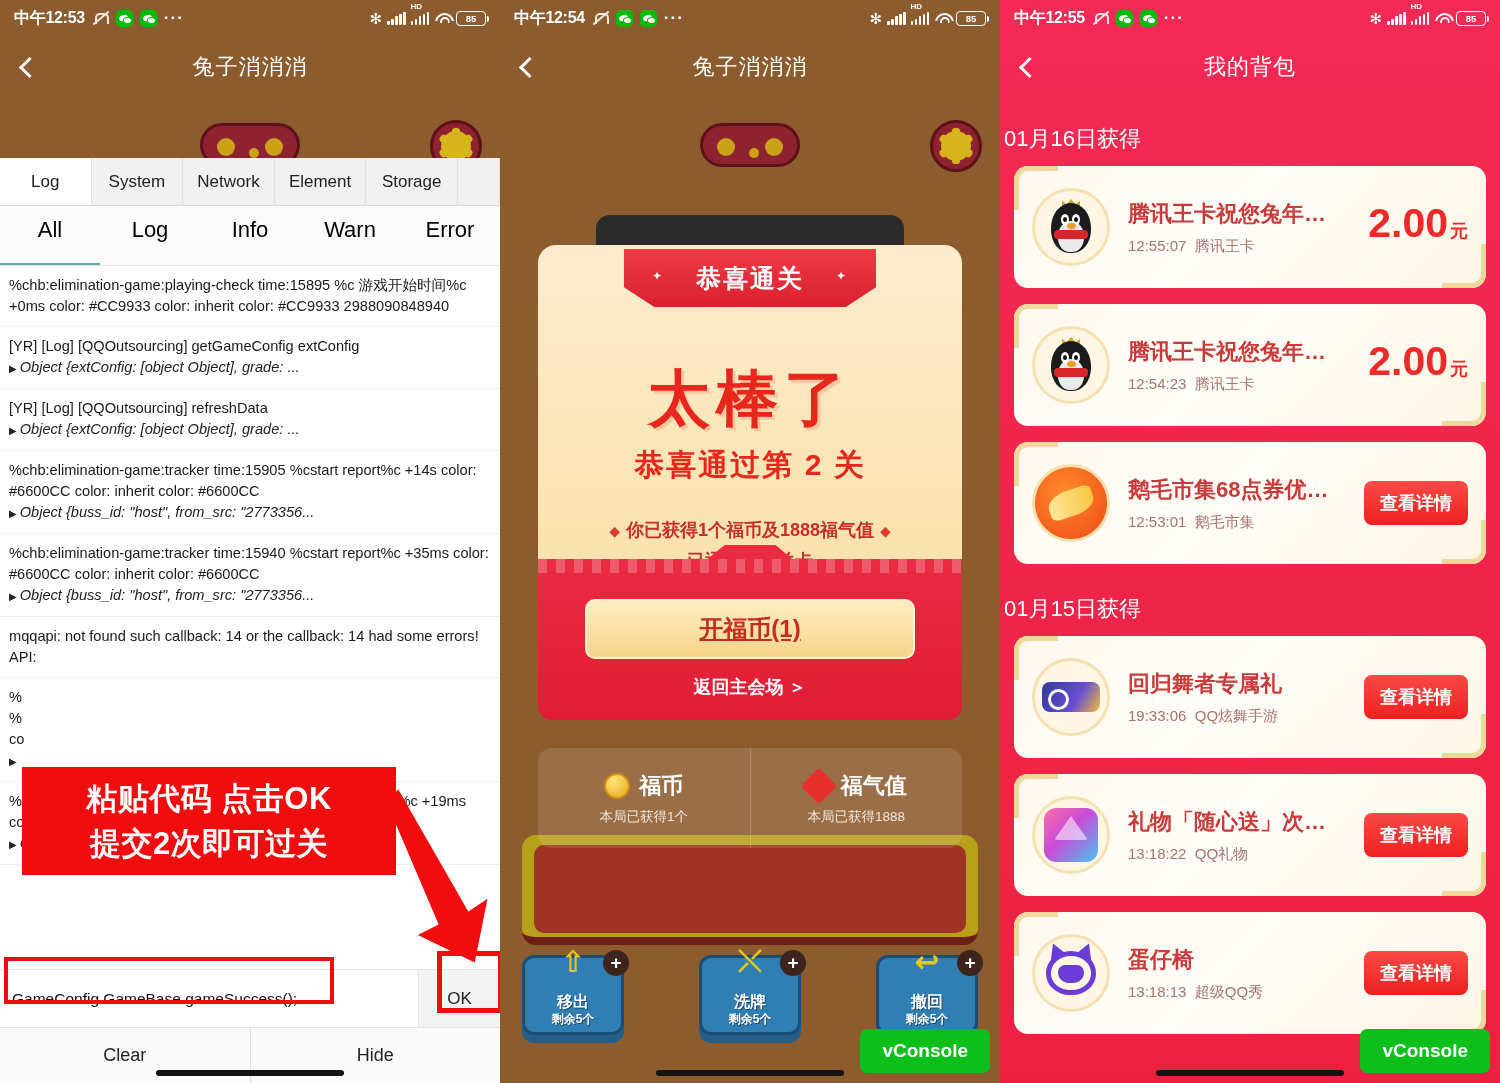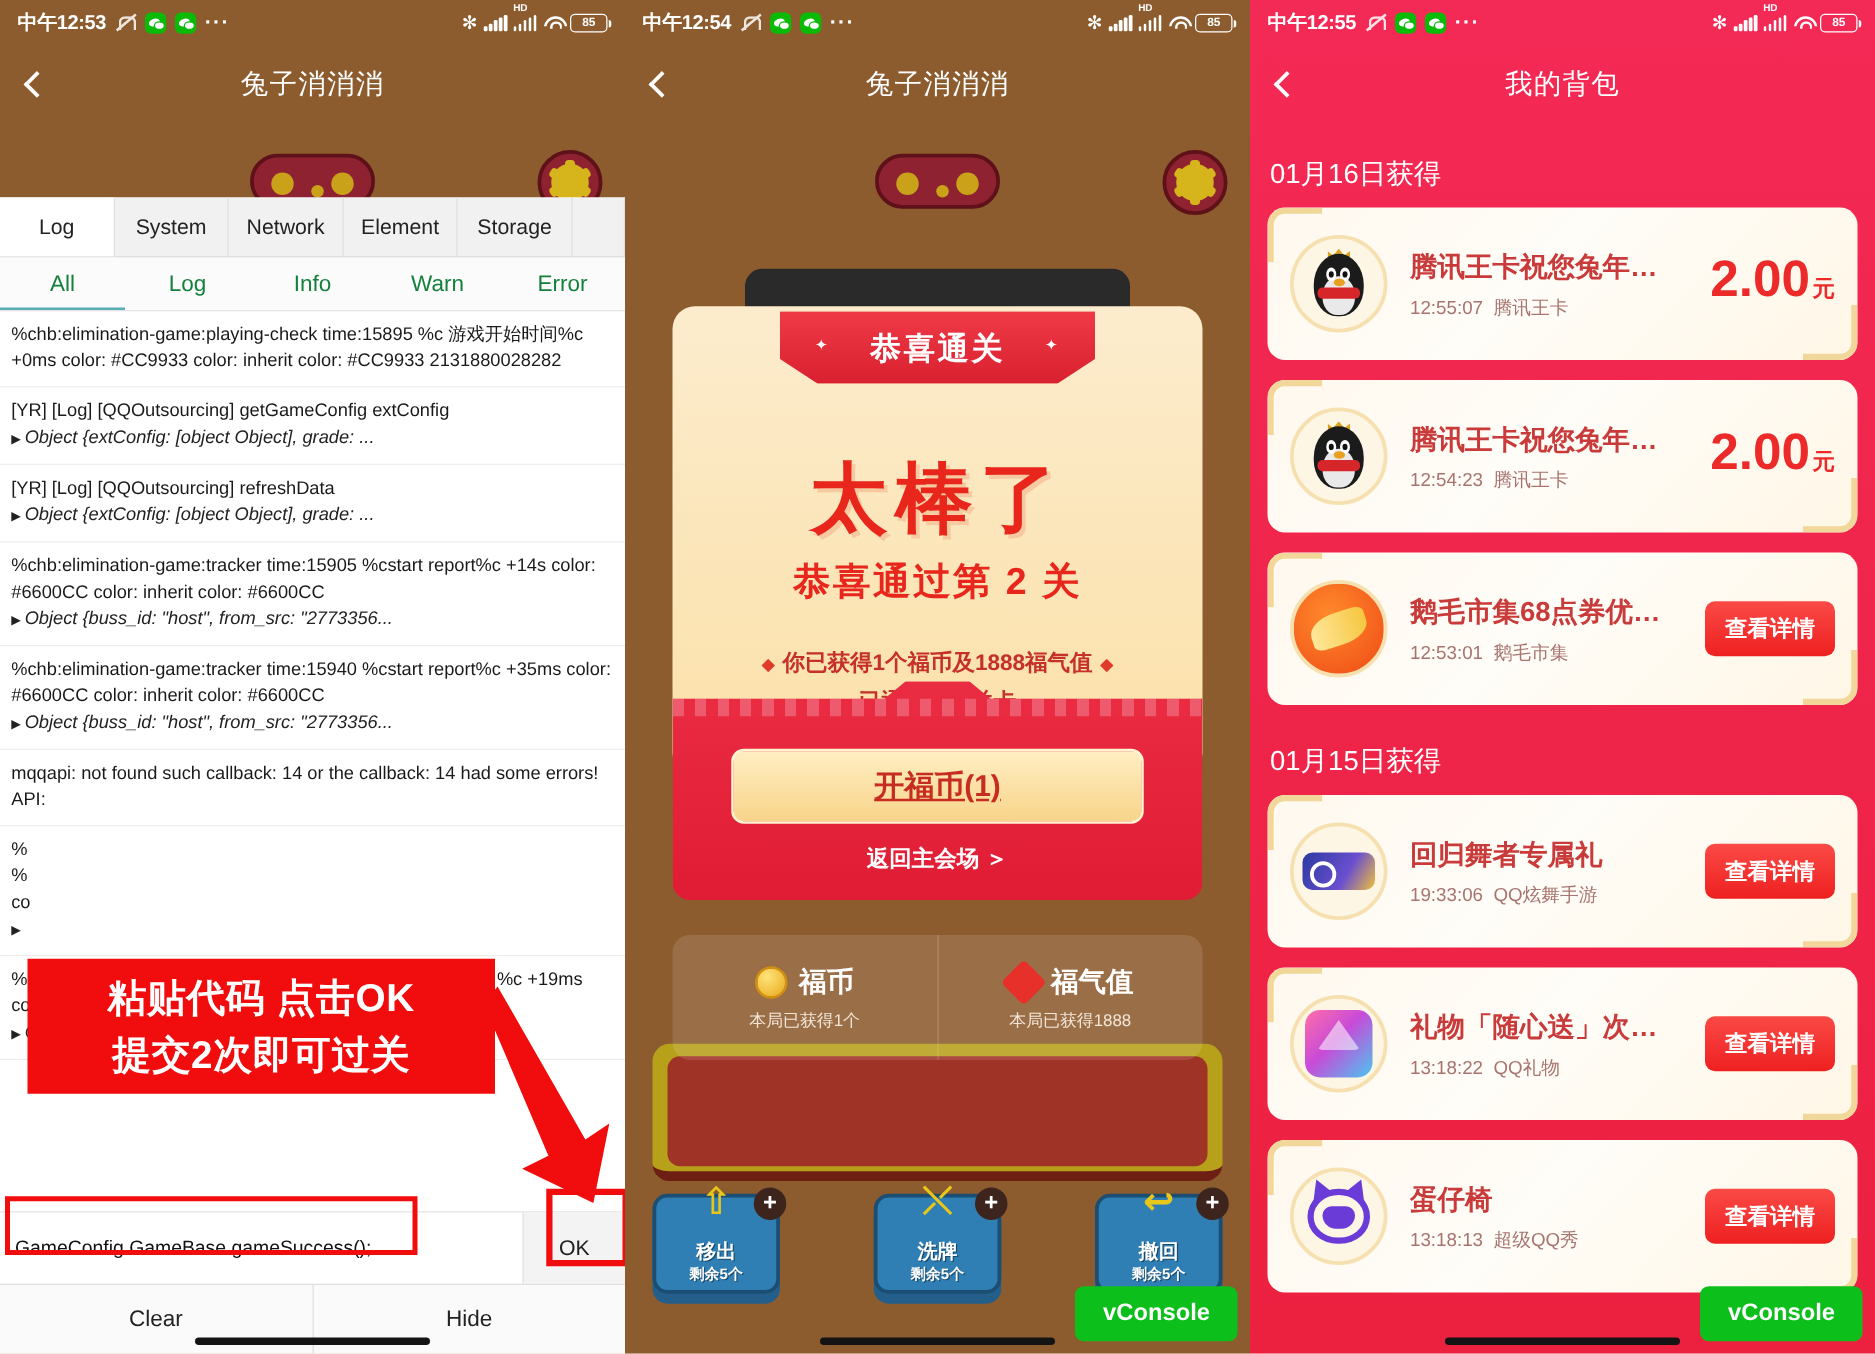--- a/index.html
+++ b/index.html
@@ -131,7 +131,7 @@
 
   
   .bag { position:absolute; inset:0; background:linear-gradient(180deg,#f42a56 0%,#ef2449 55%,#ec2140 100%); }
-  .bag-date { color:#fff; font-size:22px; font-weight:500; padding:14px 0 12px 16px; }
+  .bag-date { color:#fff; font-size:22px; font-weight:500; padding:14px 0 12px 4px; }
   .bag-list{padding:0 14px;}
   .bag-card{position:relative;height:122px;border-radius:14px;margin-bottom:16px;background:linear-gradient(135deg,#fff8ee 0%,#fffdf8 45%,#fff6e6 100%);display:flex;align-items:center;padding:0 18px;overflow:hidden;}
   .corner{position:absolute;width:44px;height:44px;pointer-events:none;}

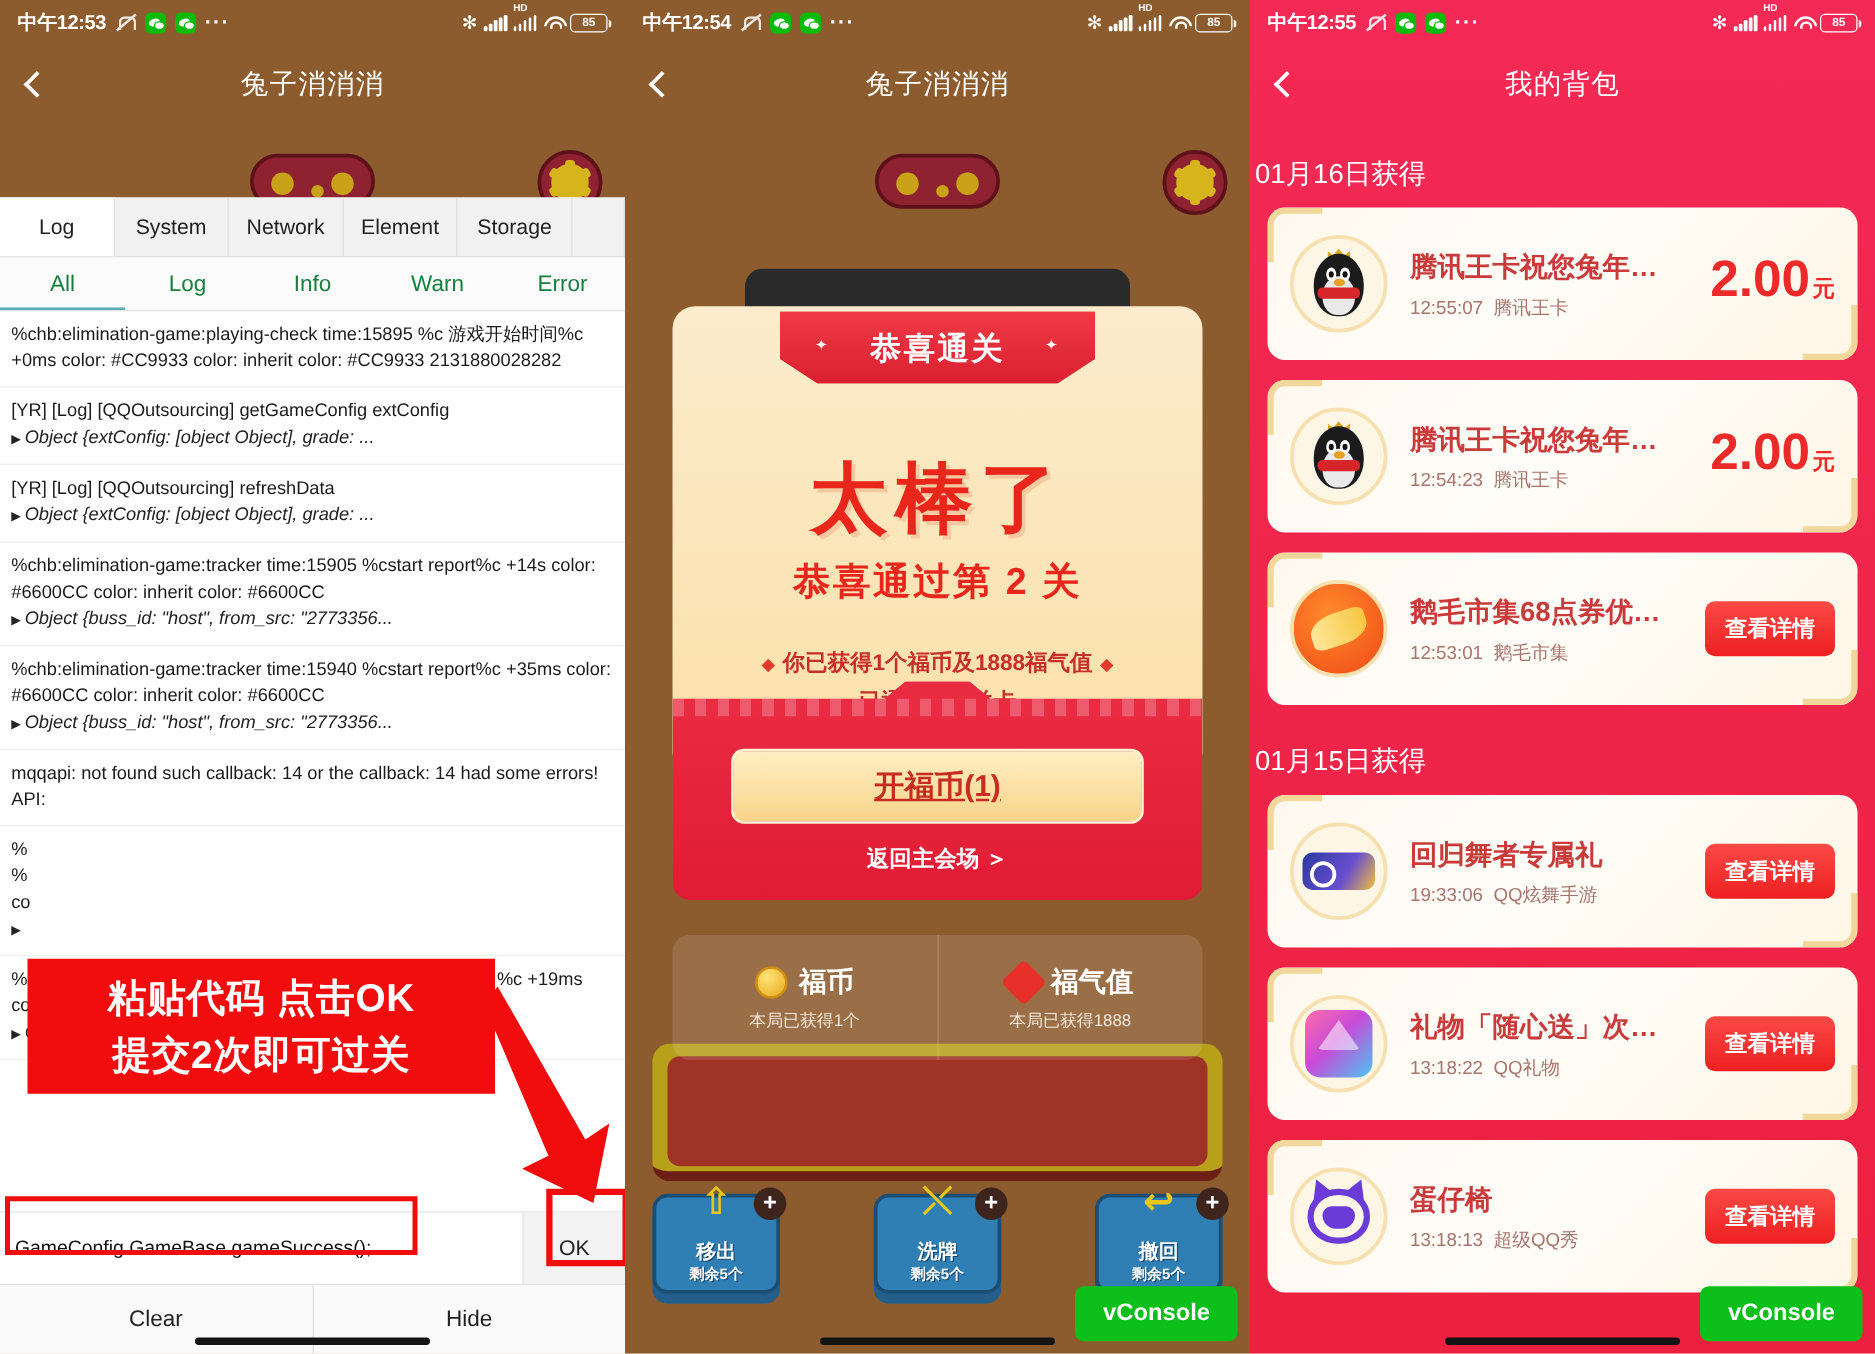--- a/index.html
+++ b/index.html
@@ -66,7 +66,7 @@
   .vc-tab.active { background:#fff; }
   .vc-tab.spacer{flex:0 0 42px;}
   .vc-filters { display:flex; background:#fbfbfb; border-bottom:1px solid #e4e4e4; position:relative;}
-  .vc-filter { flex:1; text-align:center; font-size:18px; padding:11px 0 10px; color:#15803d; }
+  .vc-filter { flex:1; text-align:center; font-size:22px; padding:11px 0 22px; color:#000000; }
   .vc-filter.active::after{content:"";position:absolute;left:0;bottom:0;width:20%;height:2px;background:#5aacb5;}
   .vc-logs { flex:1; overflow:hidden; }
   .log-row { padding:9px 8px 9px 9px; border-bottom:1px solid #eee; font-size:14.6px; line-height:21px; color:#1a1a1a; word-break:break-word;}

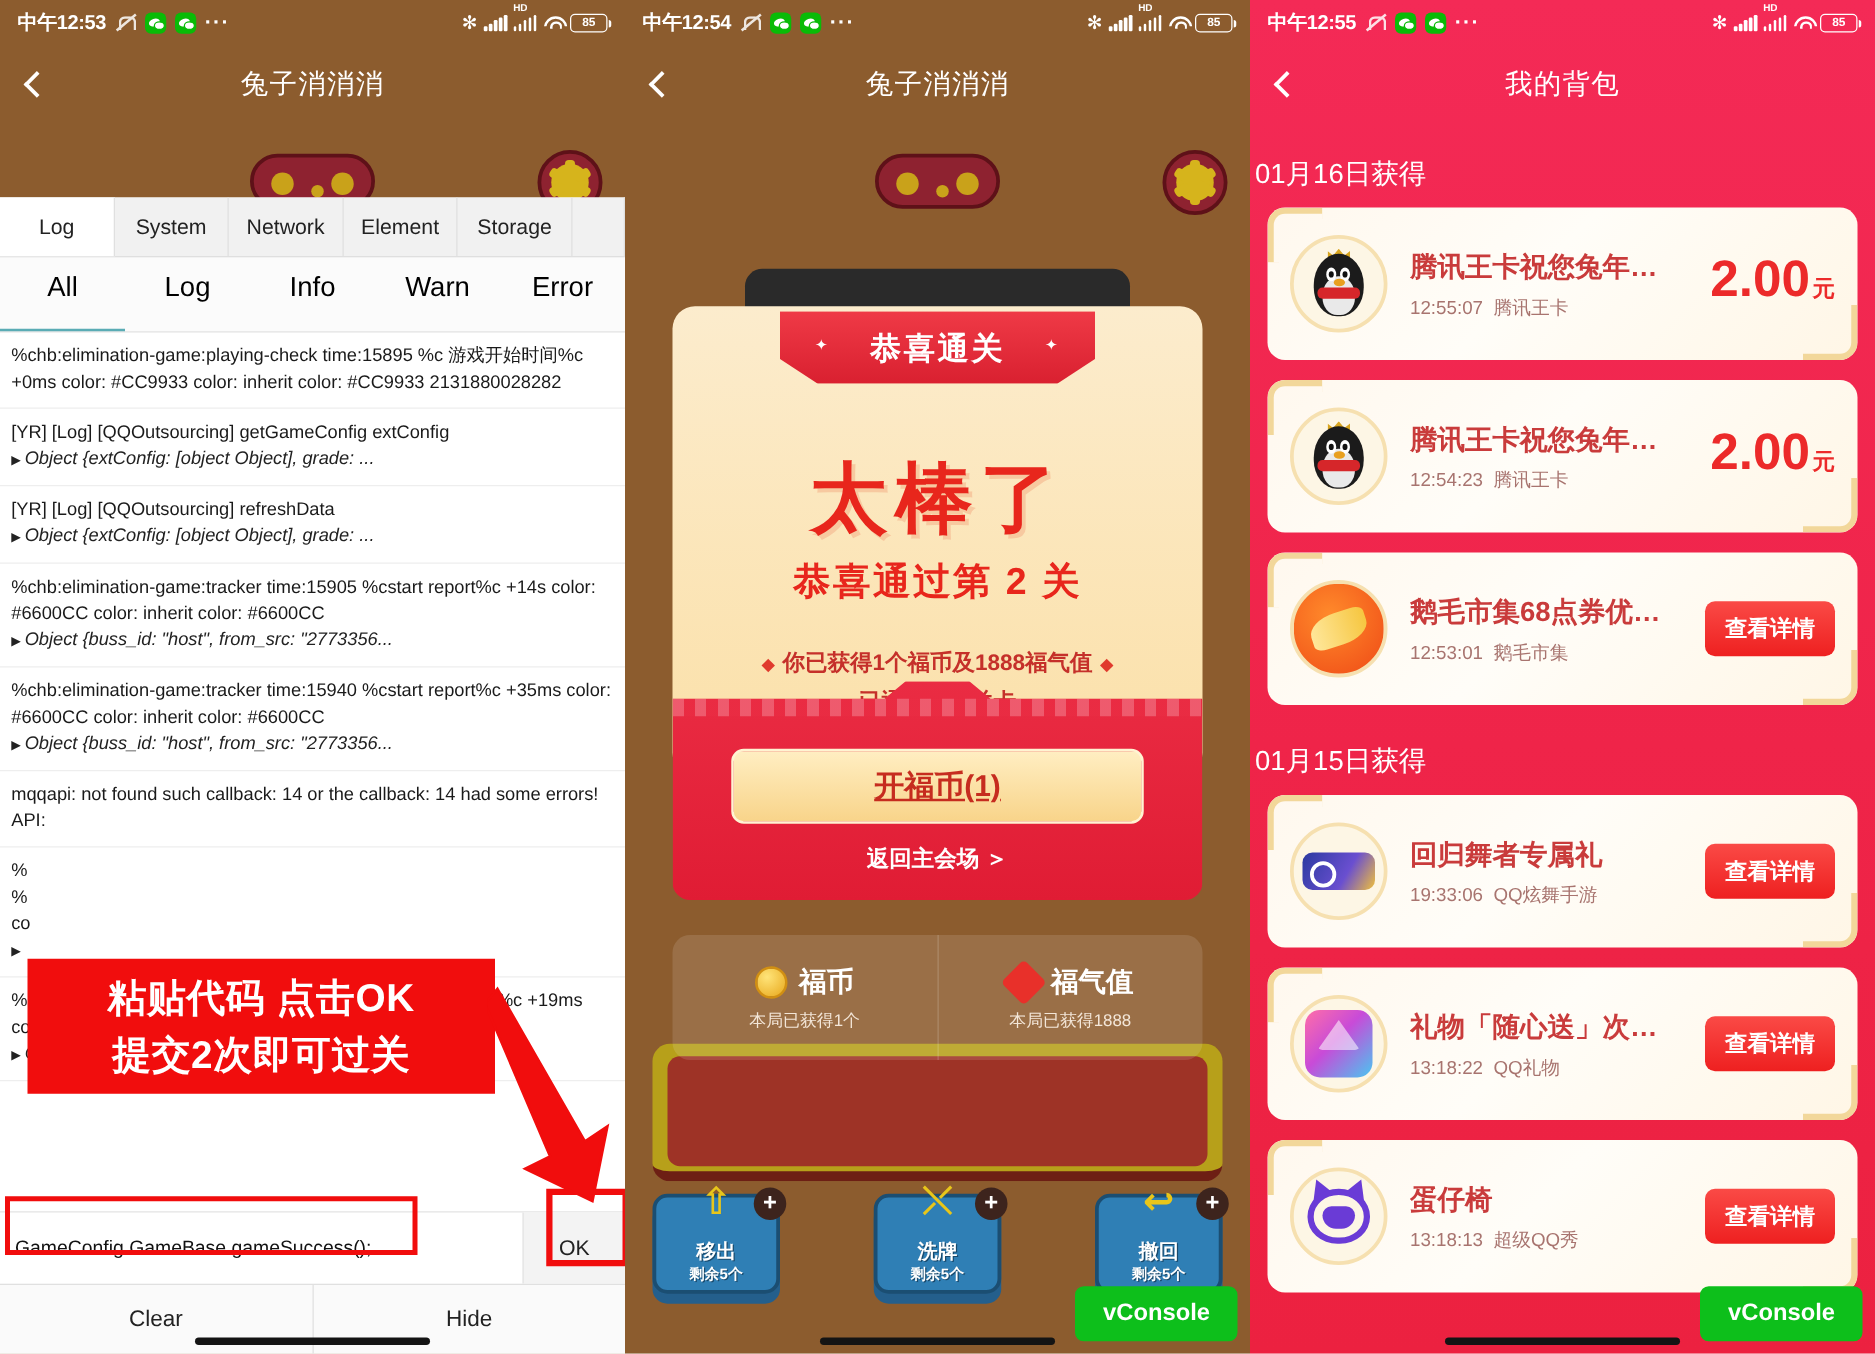--- a/index.html
+++ b/index.html
@@ -247,7 +247,7 @@
 
       <div class="vc-logs">
         <div class="log-row">
-          <div>%chb:elimination-game:playing-check time:15895 %c 游戏开始时间%c +0ms color: #CC9933 color: inherit color: #CC9933 2131880028282</div>
+          <div>%chb:elimination-game:playing-check time:15895 %c 游戏开始时间%c +0ms color: #CC9933 color: inherit color: #CC9933 2988090848940</div>
         </div>
         <div class="log-row">
           <div>[YR] [Log] [QQOutsourcing] getGameConfig extConfig</div>

